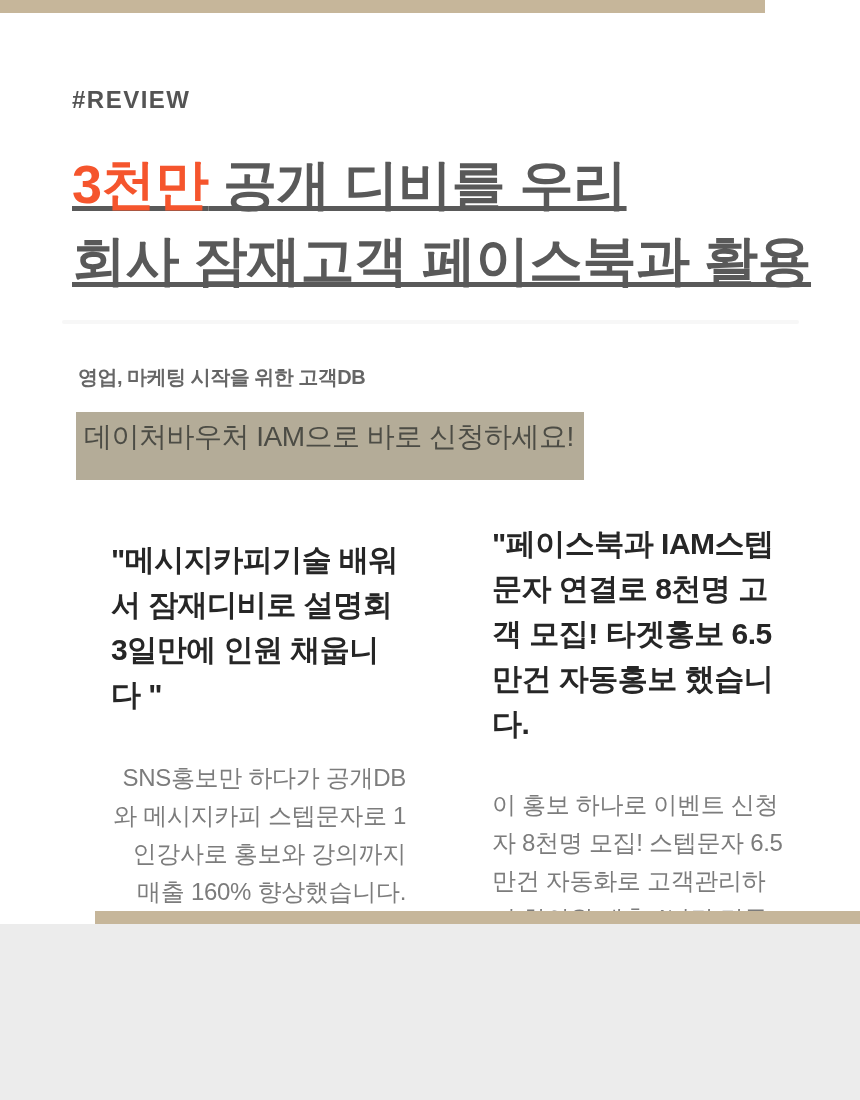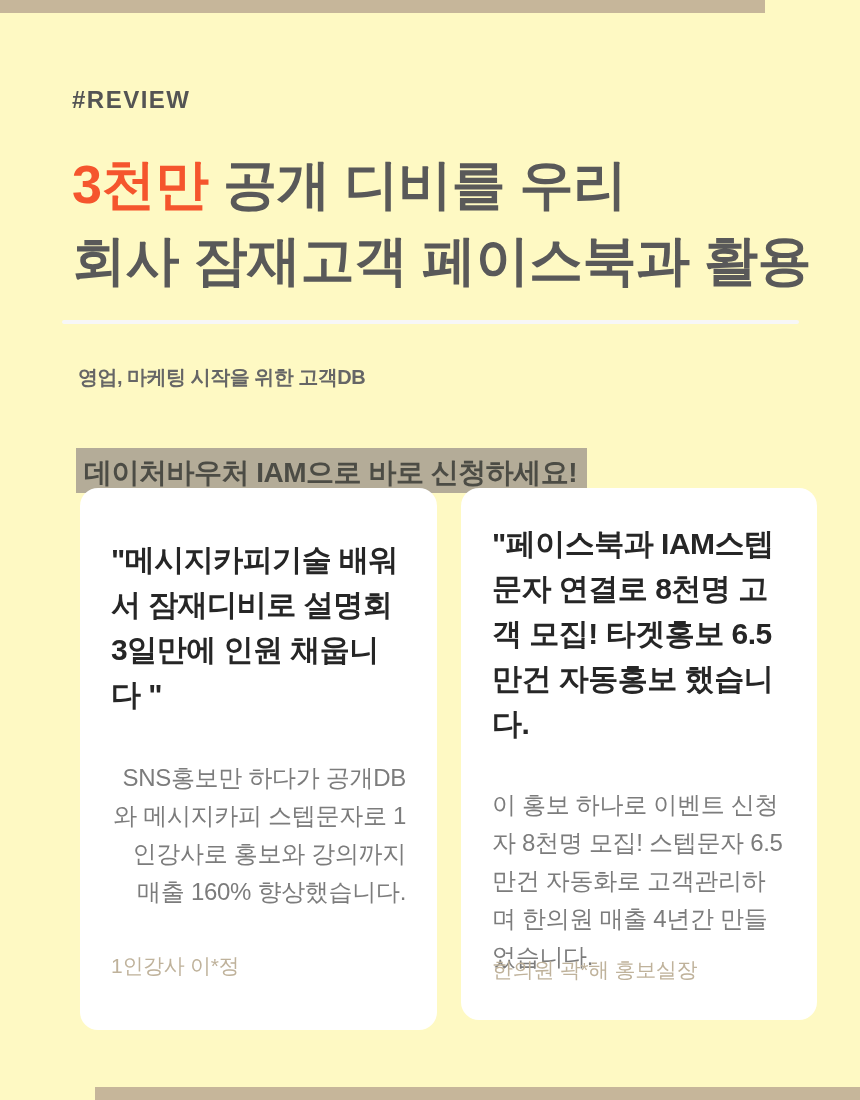--- a/index.html
+++ b/index.html
@@ -11,8 +11,8 @@
   .page {
     position: relative;
     width: 860px;
-    height: 1100px;
-    background: #fef9c3;
+    height: 924px;
+    background: #ffffff;
     overflow: hidden;
   }
   .accent-bar {

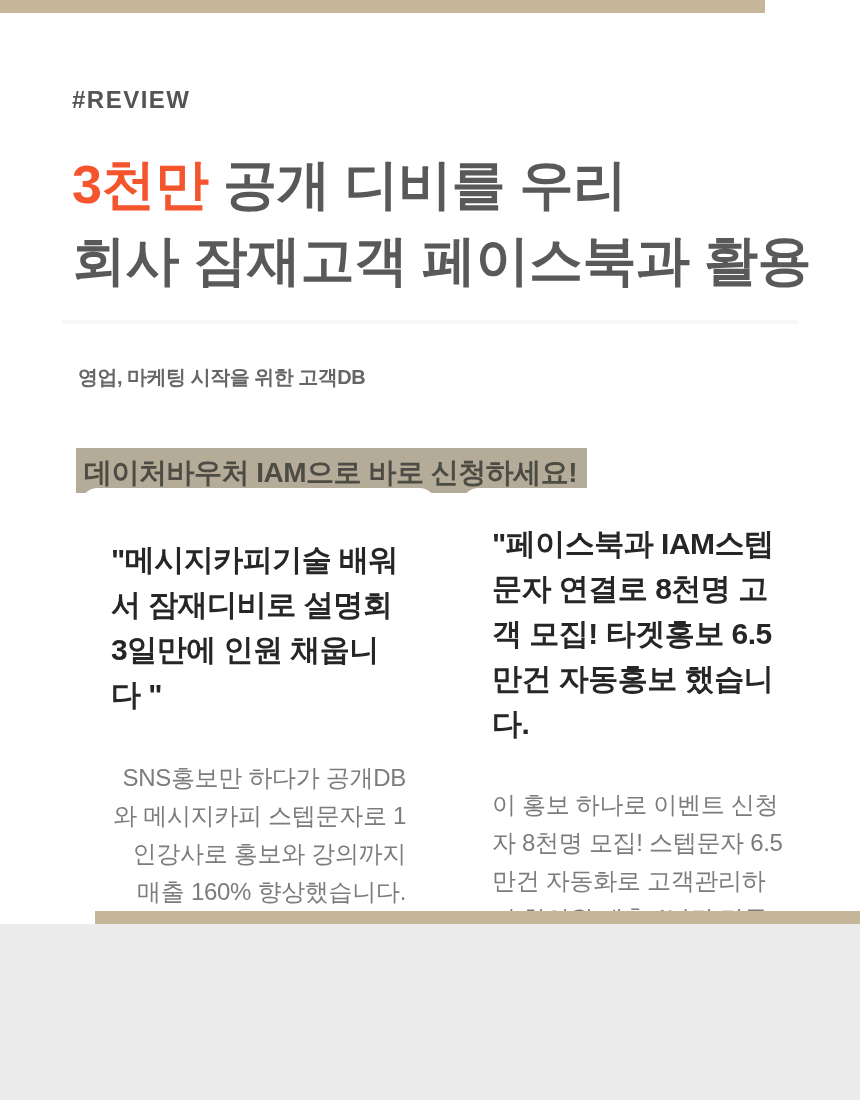--- a/index.html
+++ b/index.html
@@ -43,6 +43,7 @@
     letter-spacing: -0.5px;
     color: #595959;
     white-space: nowrap;
+    text-decoration: underline;
   }
   .headline .line { display: block; }
   .headline .hl { color: #F5552D; }

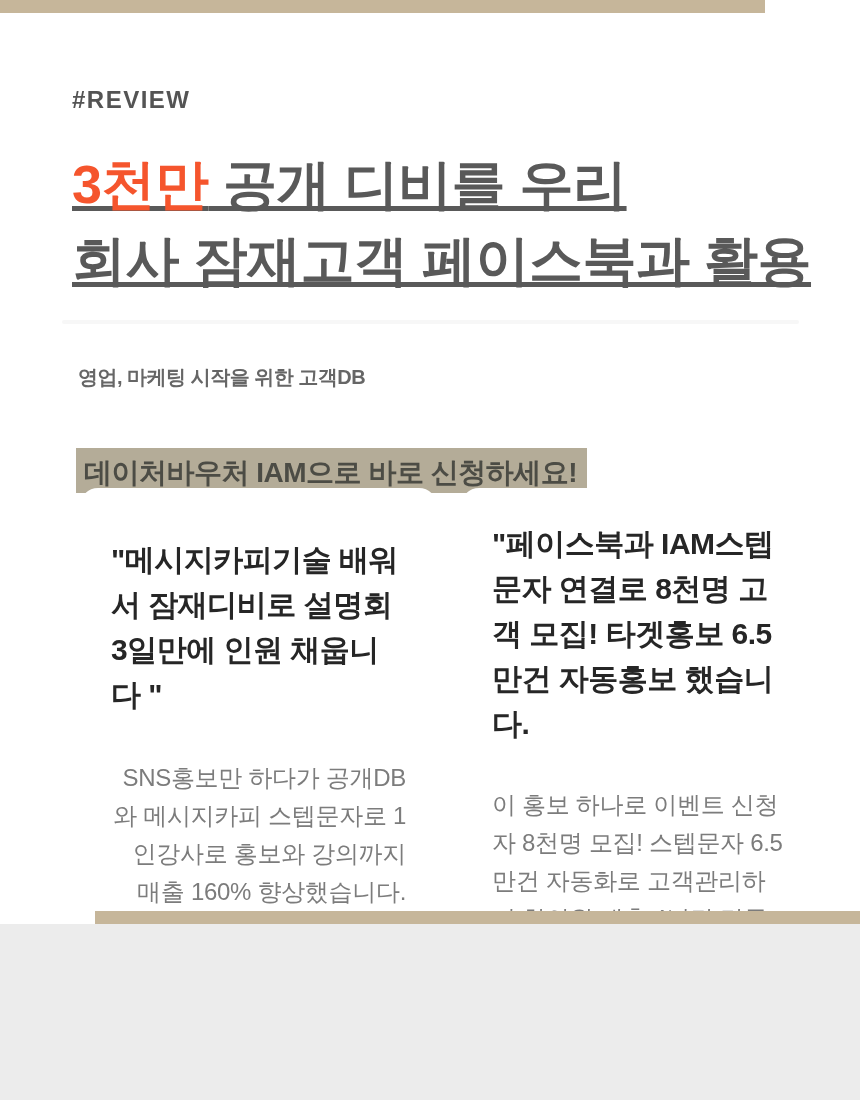--- a/index.html
+++ b/index.html
@@ -74,10 +74,9 @@
     background: #B4AC98;
     color: #4C4C45;
     font-size: 28px;
-    font-weight: 700;
+    font-weight: 400;
     letter-spacing: -0.5px;
-    padding: 6px 10px 1px 8px;
-    margin-top: 36px;
+    padding: 6px 10px 24px 8px;
   }
 
   .cards {

